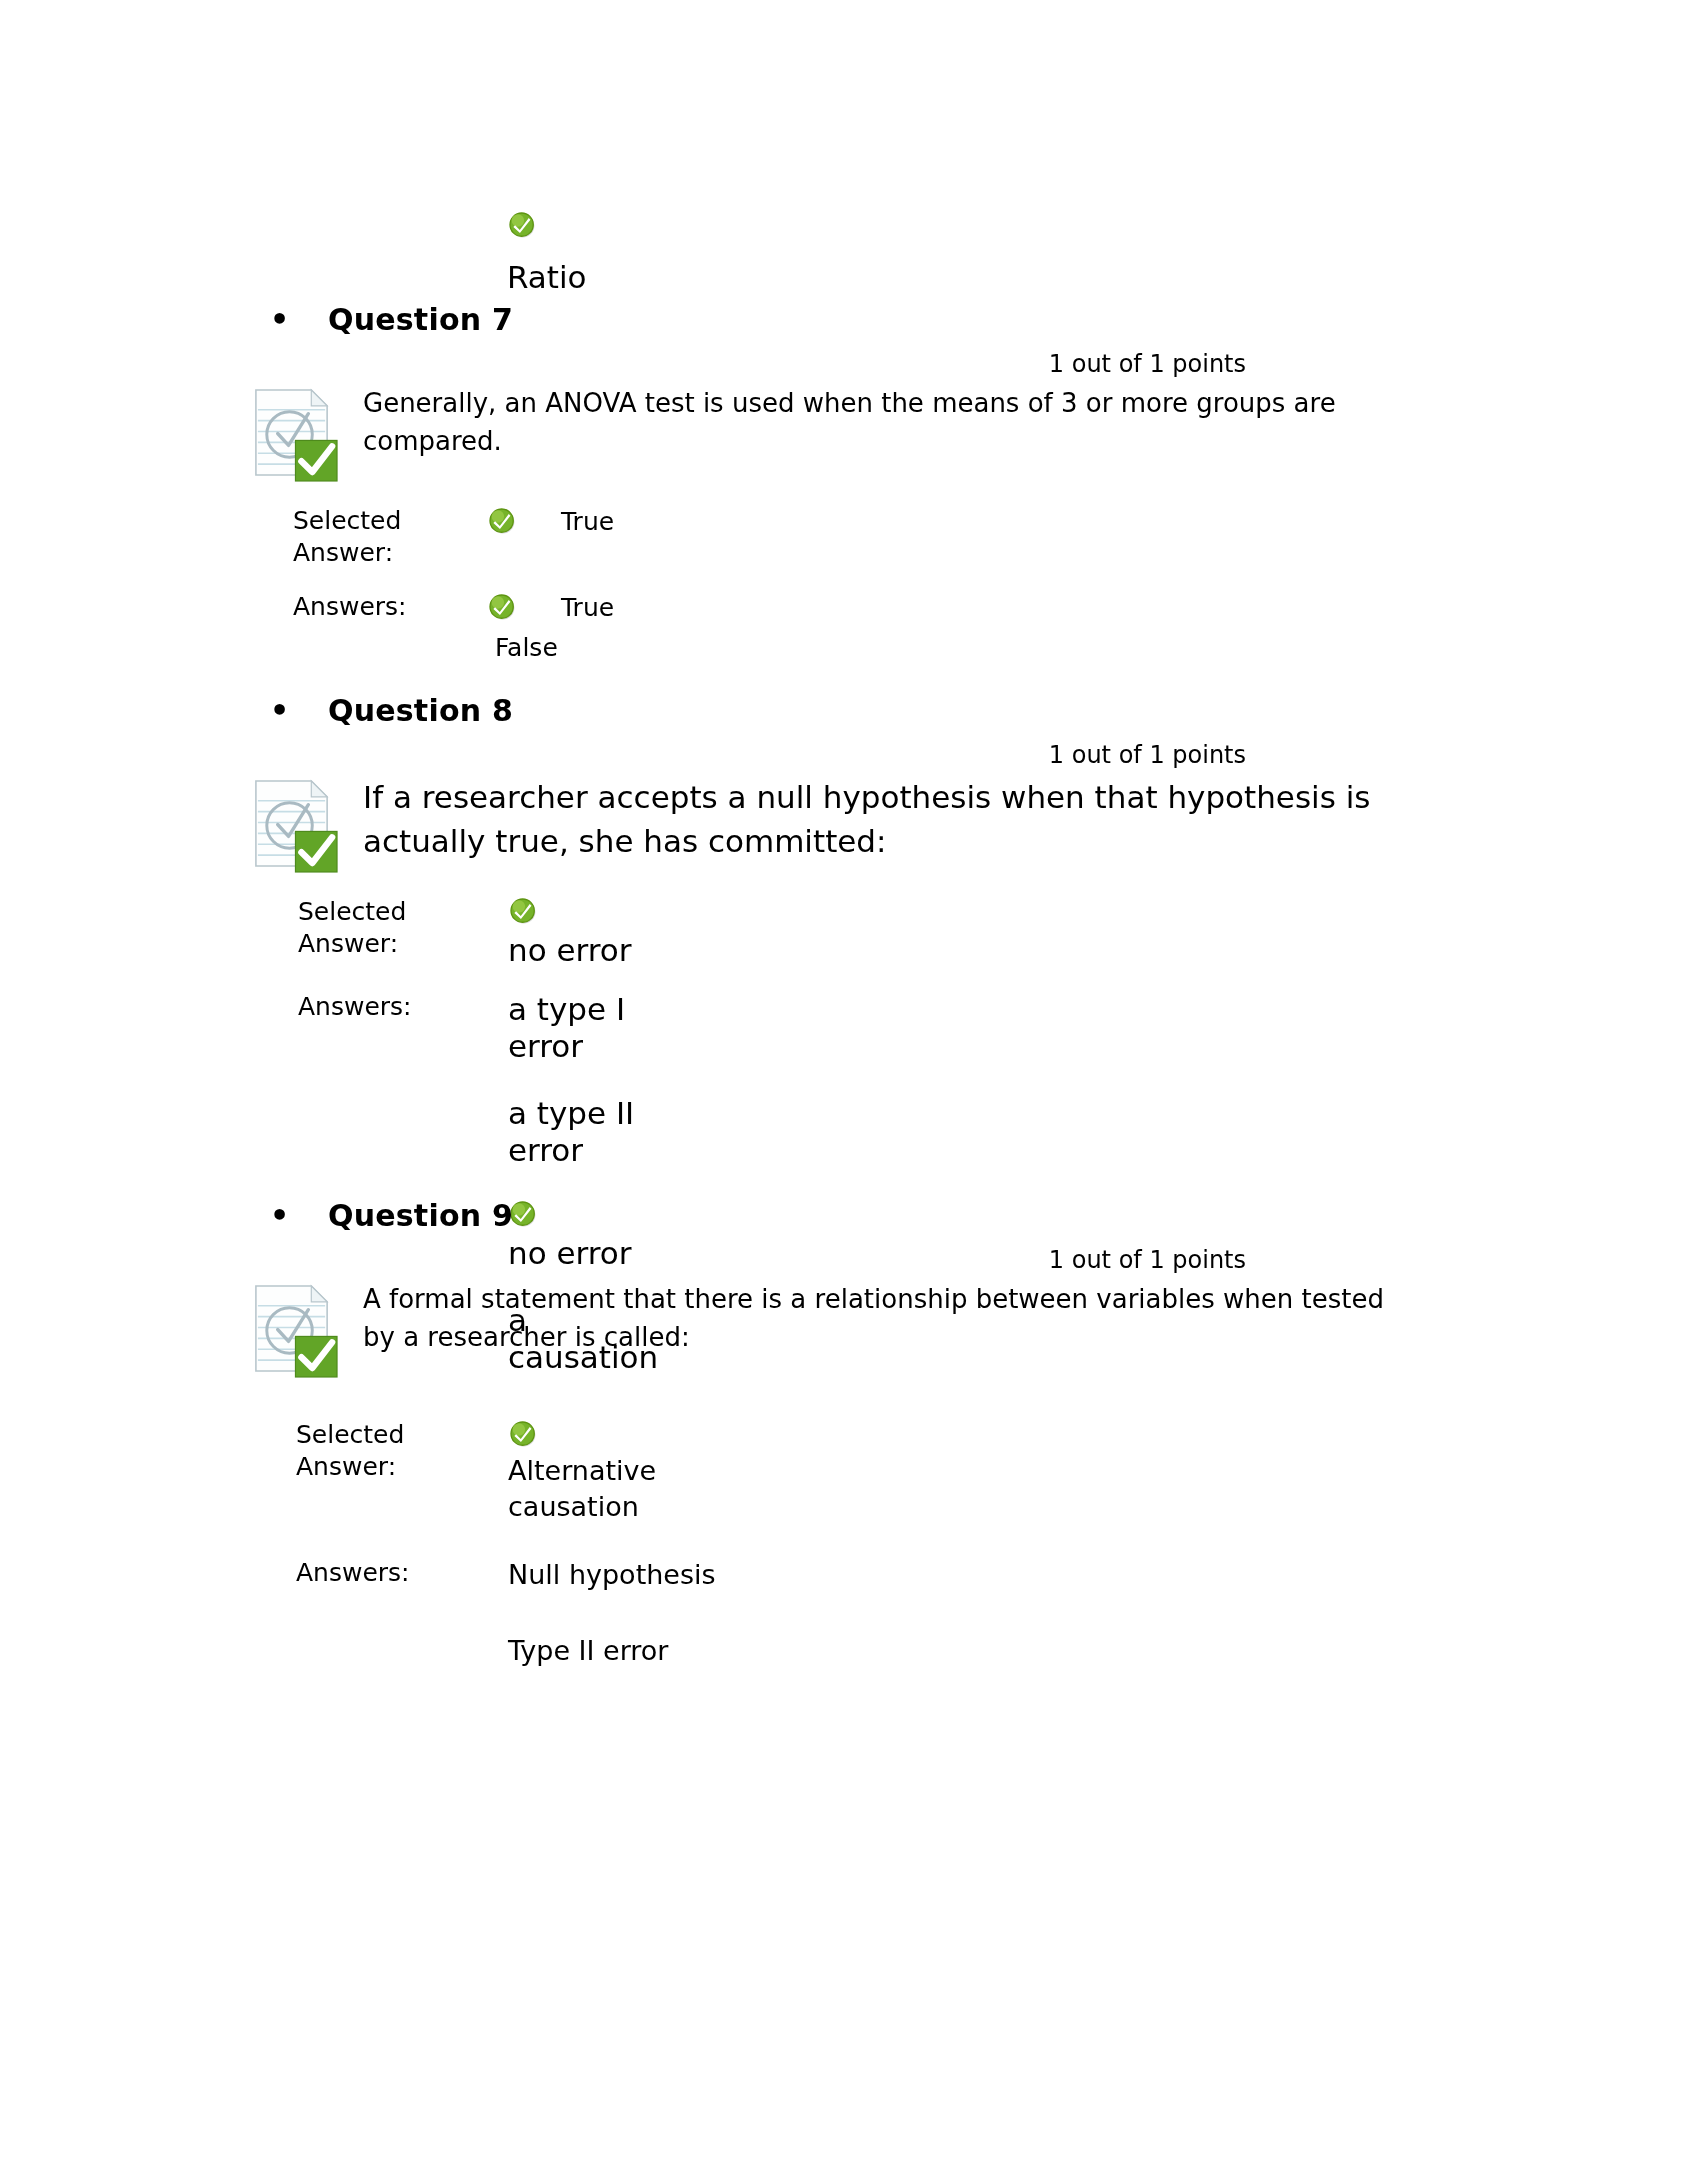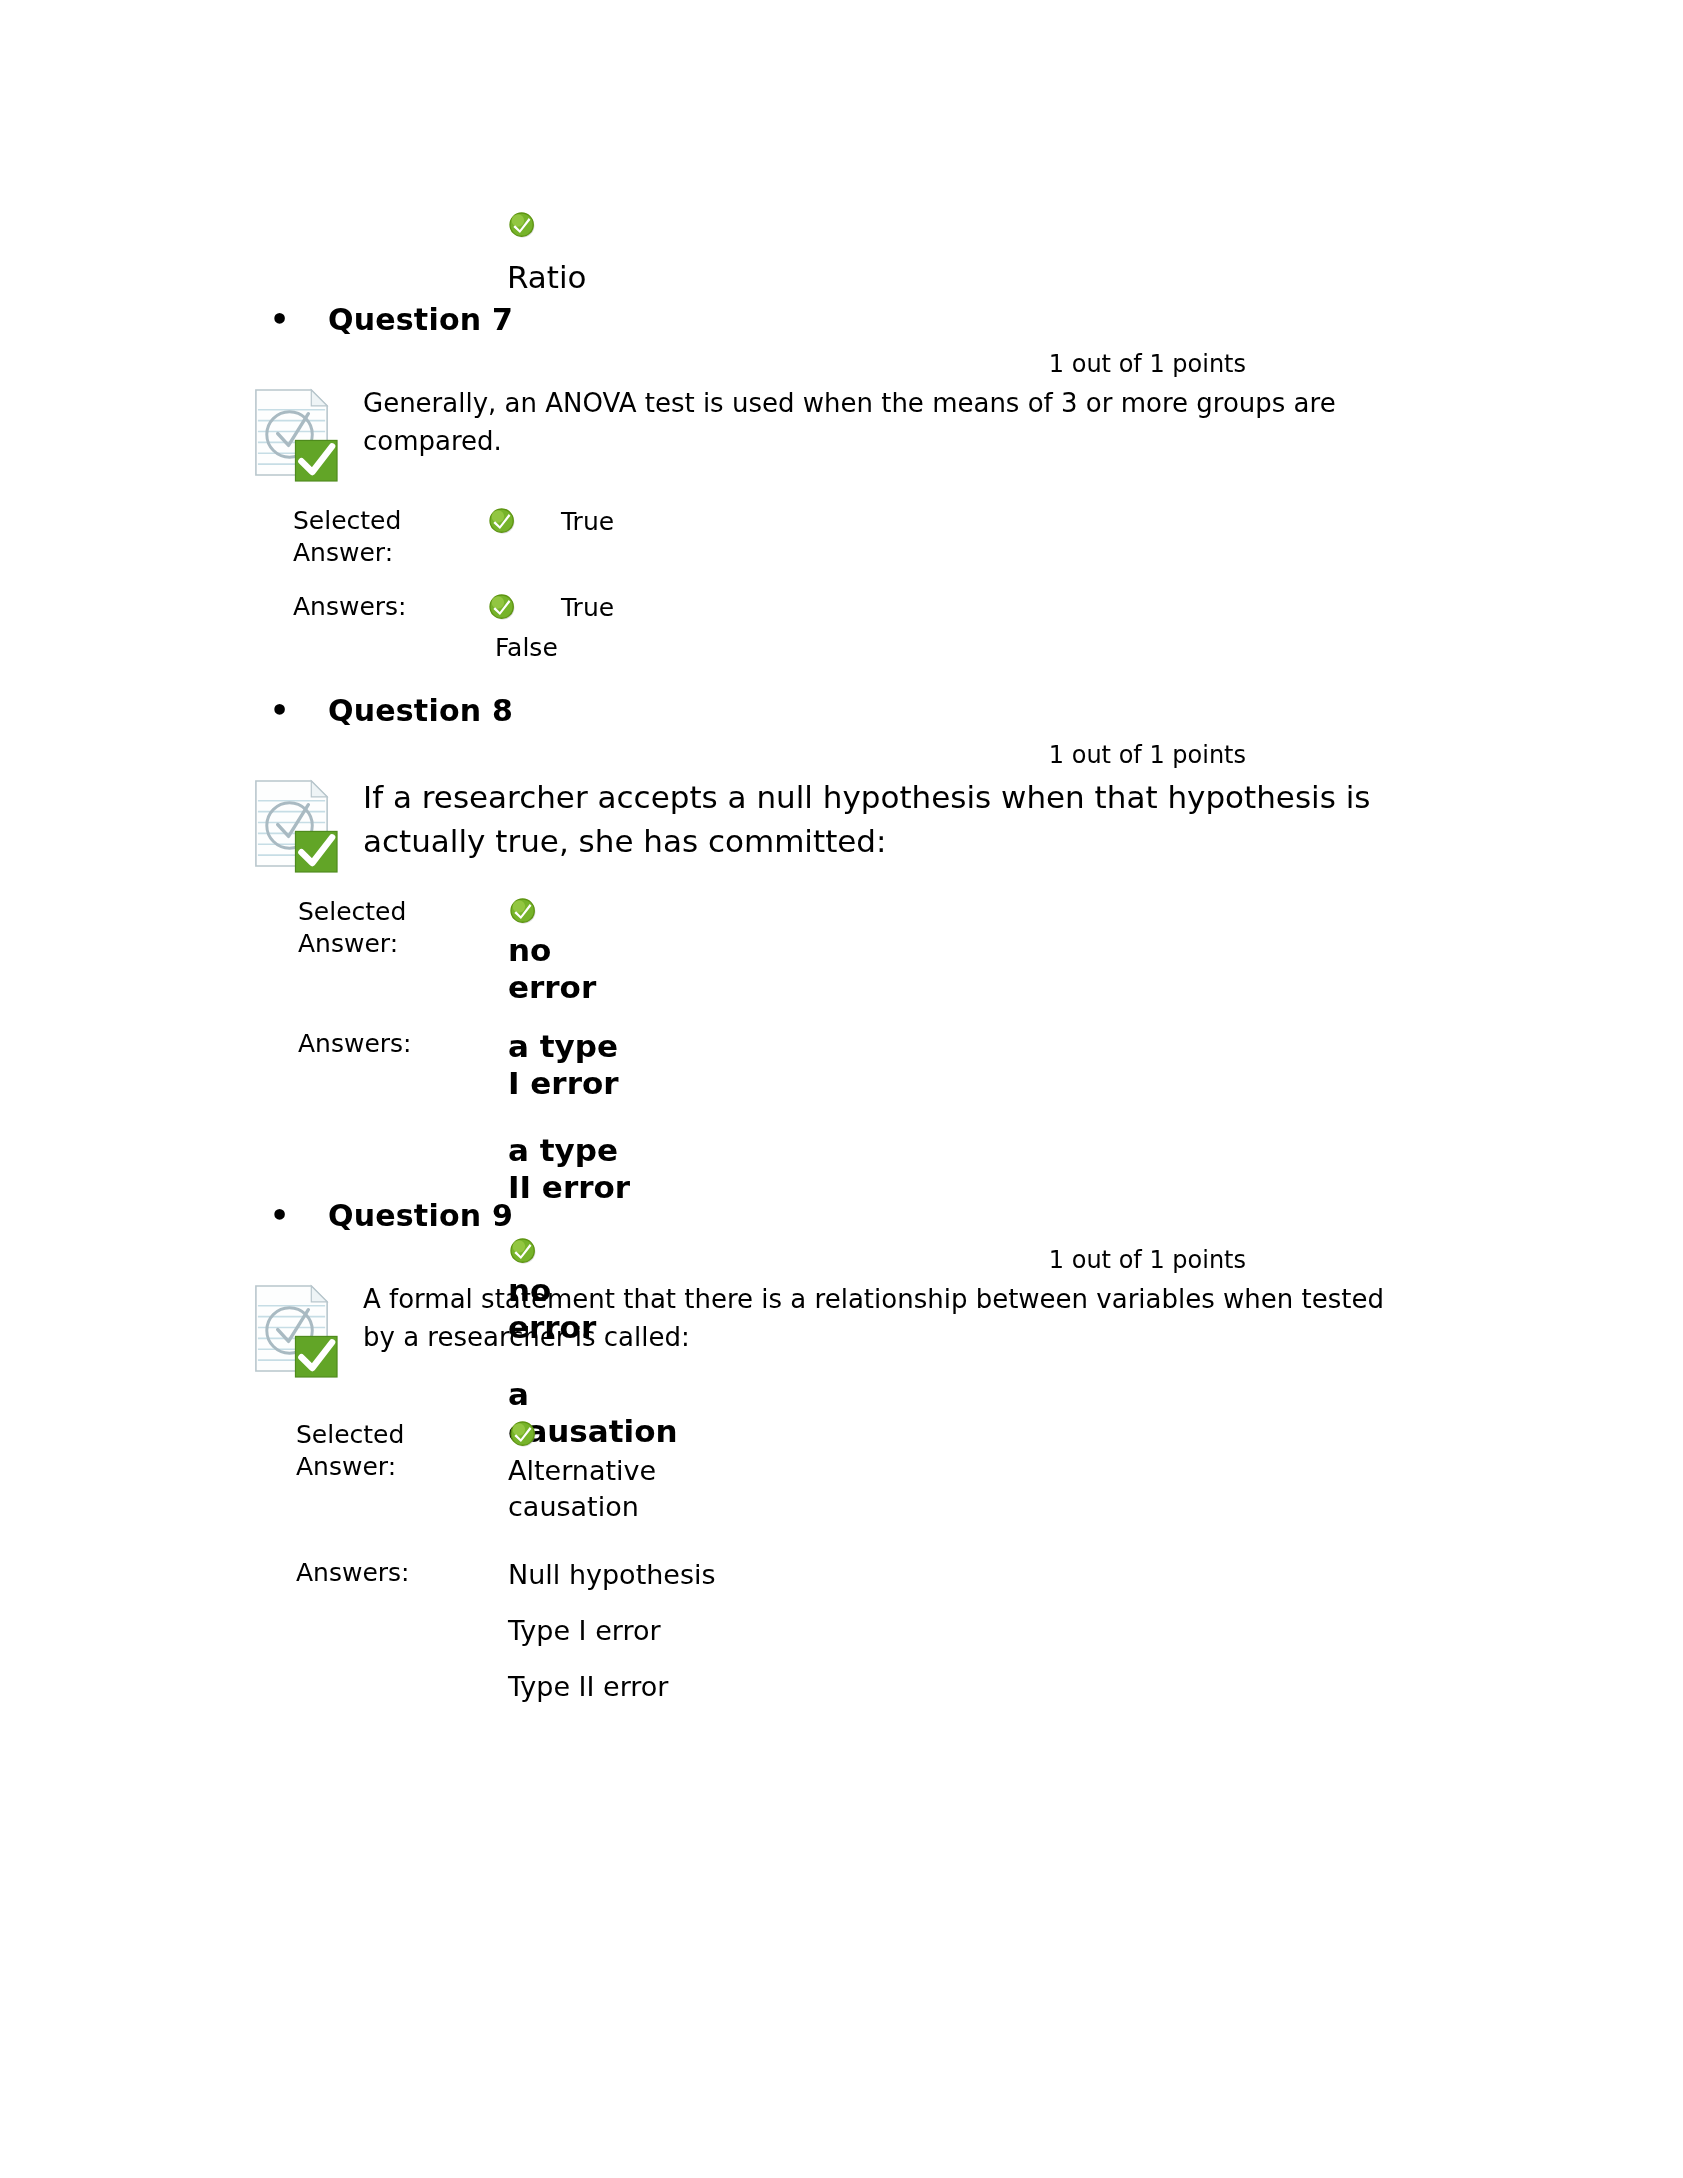--- a/index.html
+++ b/index.html
@@ -126,7 +126,7 @@
   }
   .opt-inline .chk { margin-top: 1px; }
   .opt-narrow { width: 57px; }
-  .opt-narrow-lg { width: 129px; font-weight: bold; }
+  .opt-narrow-lg { width: 129px; }
   .spacer-sm { height: 20px; }
   .spacer-md { height: 30px; }
 

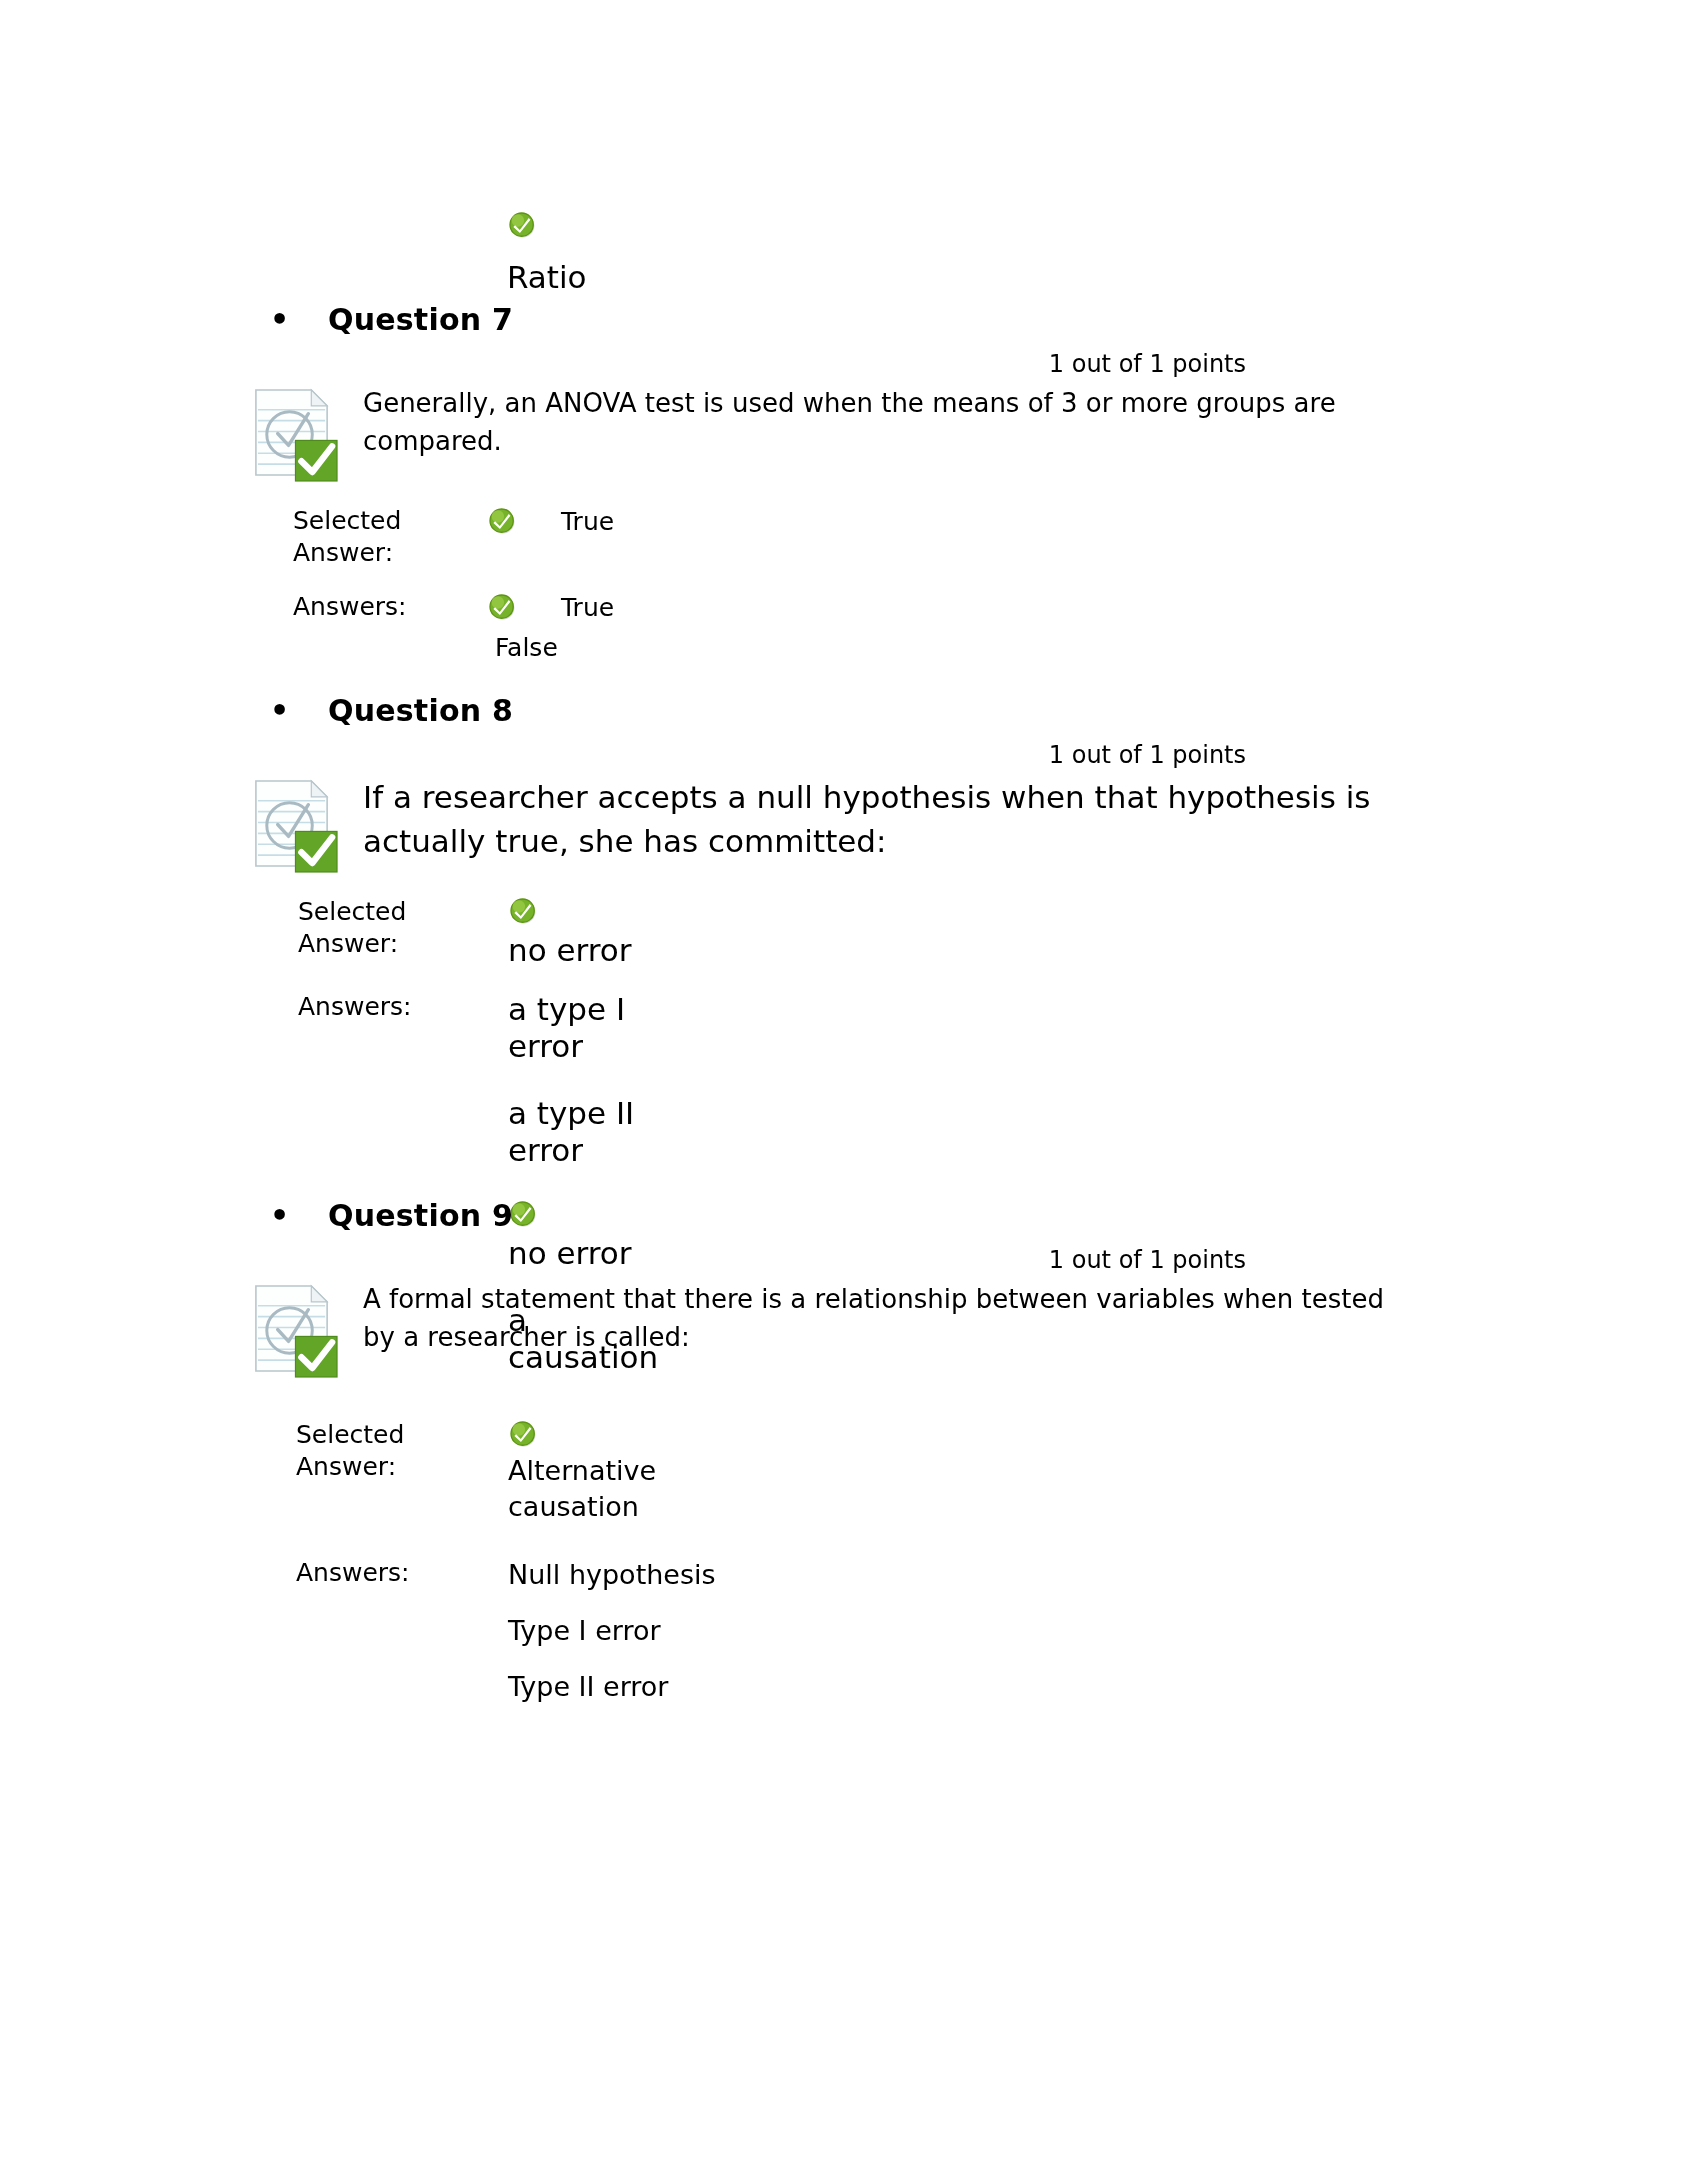--- a/index.html
+++ b/index.html
@@ -365,7 +365,6 @@
         <div class="vals">
           <div class="optline">Null hypothesis</div>
           <div class="spacer-sm"></div>
-          <div class="optline">Type I error</div>
           <div class="spacer-sm"></div>
           <div class="optline">Type II error</div>
         </div>

